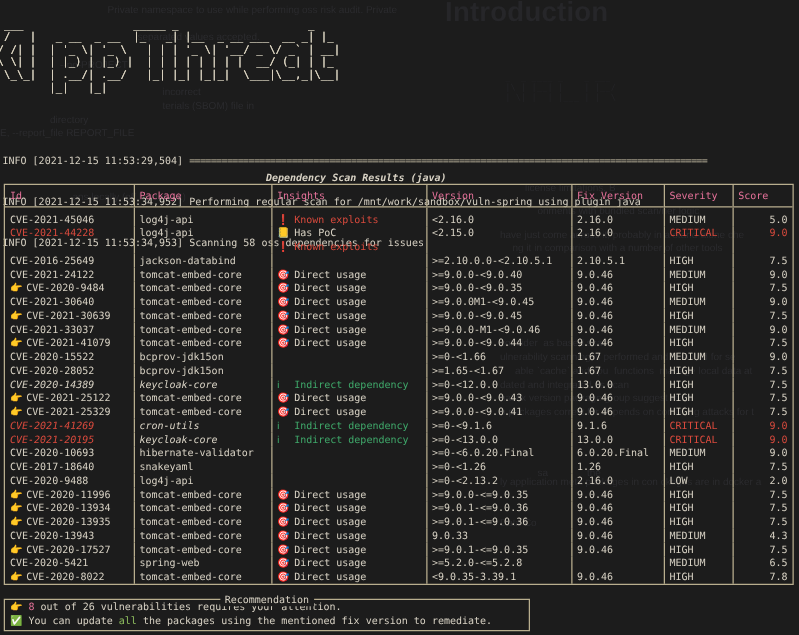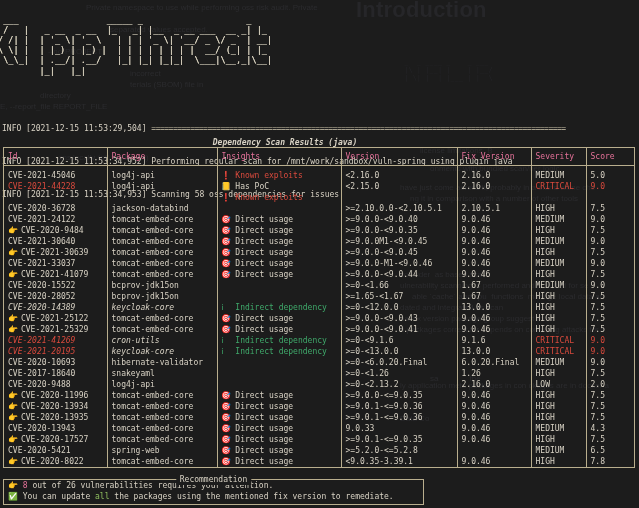--- a/index.html
+++ b/index.html
@@ -62,7 +62,7 @@
   tbody td{border-right:1px solid #b9ae8e;color:#d8d2c4;}
   tbody td:last-child{border-right:none;}
   tbody tr:first-child td{padding-top:4px;}
-  .num{margin-left:40px;}
+  .num{text-align:right;margin-left:40px;}
   .c-crit{color:#d94a3d;}
   .c-red{color:#d94a3d;}
   .c-green{color:#3fa86a;}

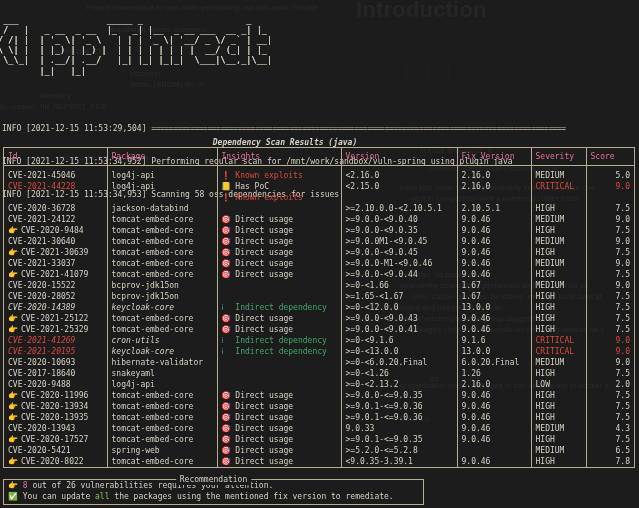--- a/index.html
+++ b/index.html
@@ -187,7 +187,7 @@
             <td class="num"><span class="c-crit">9.0</span></td>
           </tr>
           <tr>
-            <td class="idcell"><span class="c-white">CVE-2020-36728</span></td>
+            <td class="idcell"><span class="c-white">CVE-2016-25649</span></td>
             <td><span class="c-white">jackson-databind</span></td>
             <td></td>
             <td>&gt;=2.10.0.0-&lt;2.10.5.1</td>

